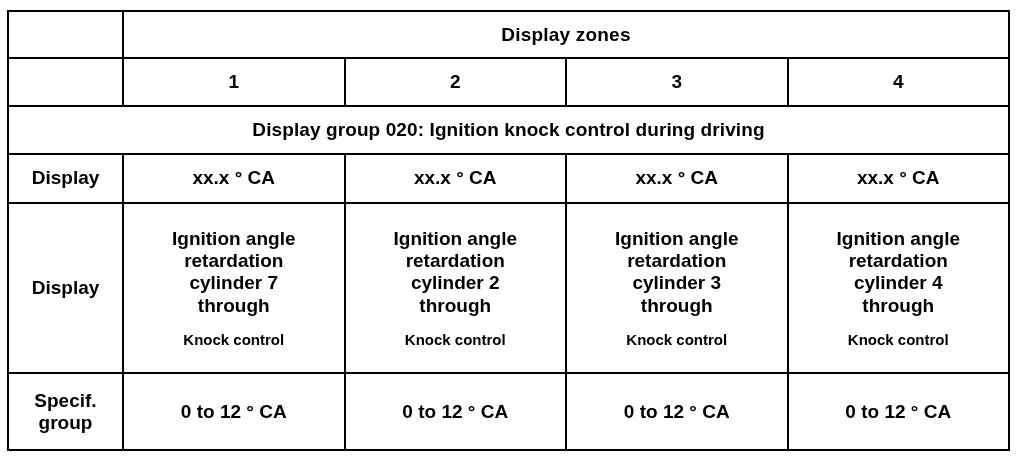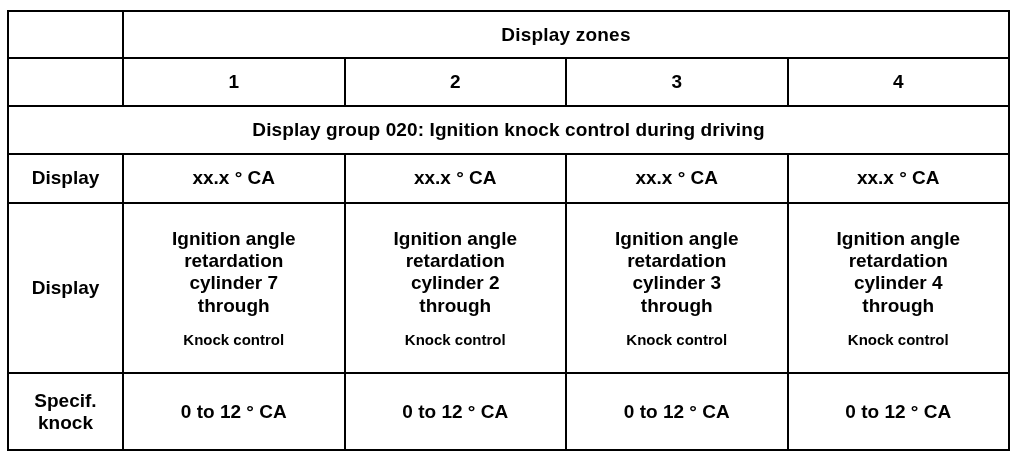--- a/index.html
+++ b/index.html
@@ -221,7 +221,7 @@
         <tr class="r-specif">
           <td class="label-cell specif-label">
             <div>Specif.</div>
-            <div>knock</div>
+            <div>group</div>
           </td>
           <td class="specif-cell nowrap">0 to 12 ° CA</td>
           <td class="specif-cell nowrap">0 to 12 ° CA</td>

